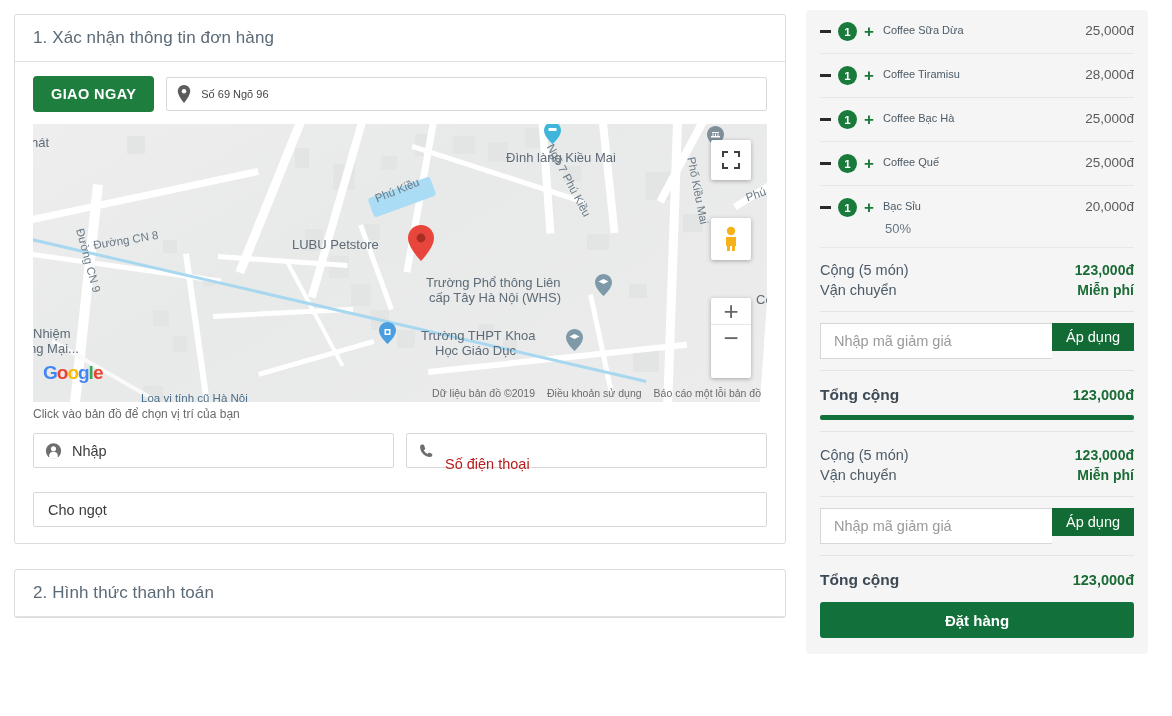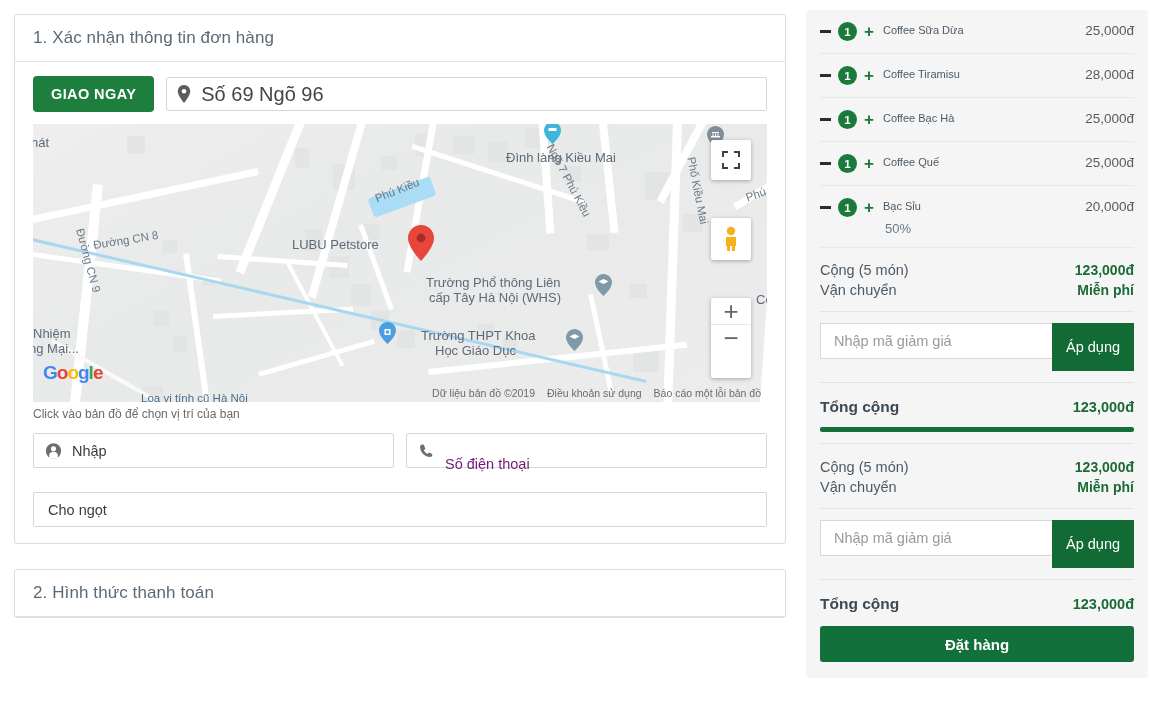--- a/index.html
+++ b/index.html
@@ -59,7 +59,7 @@
     width: 14px; height: 18px;
     color: #5c5c5c;
   }
-  .addr-text { font-size: 20px; color: #444; }
+  .addr-text { font-size: 11px; color: #444; }
 
   
   .map {

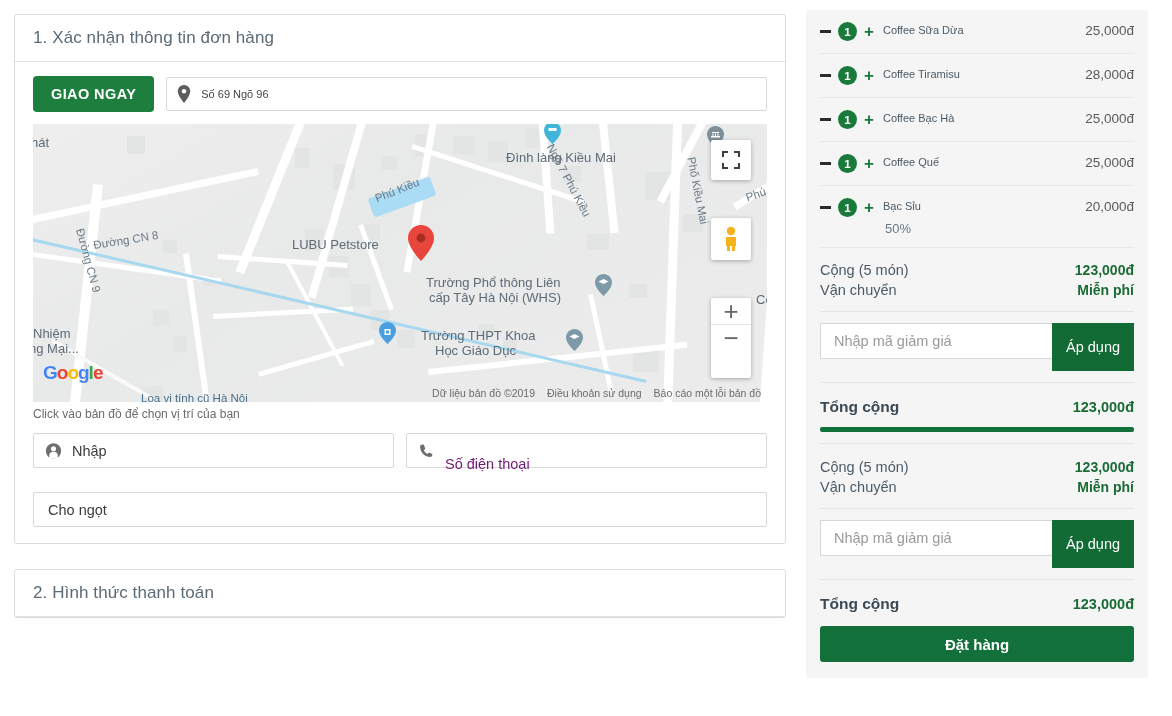--- a/index.html
+++ b/index.html
@@ -226,7 +226,7 @@
     font-size: 14.5px; color: #9a9a9a;
   }
   .promo-btn {
-    width: 82px; height: 48px;
+    width: 82px; height: 28px;
     background: #126b34; color: #fff;
     font-size: 14.5px;
     display: flex; align-items: center; justify-content: center;

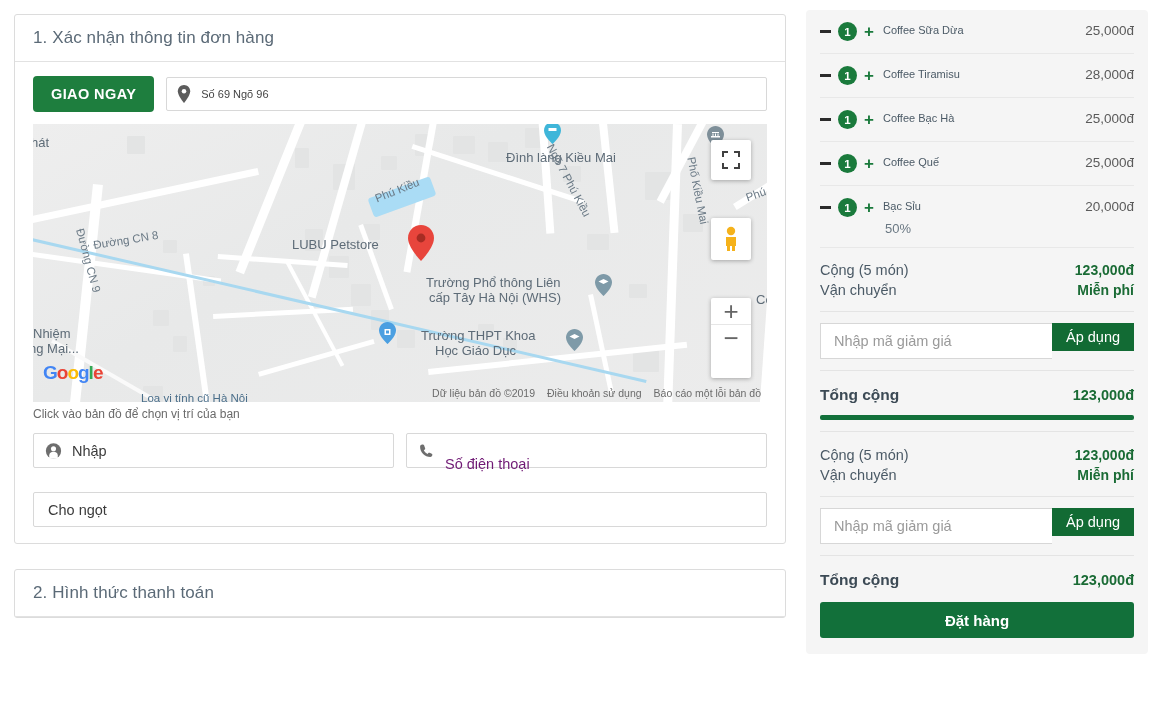--- a/index.html
+++ b/index.html
@@ -153,7 +153,7 @@
     color: #6e6e6e; display:flex;
   }
   .field-val { font-size: 14.5px; color: #3b3b3b; }
-  .field-val.placeholder { color: #701a75; margin-top: 27px; }
+  .field-val.placeholder { color: #b91c1c; margin-top: 27px; }
   .field.half { flex: 1; }
   .field.full { margin-top: 24px; }
 

